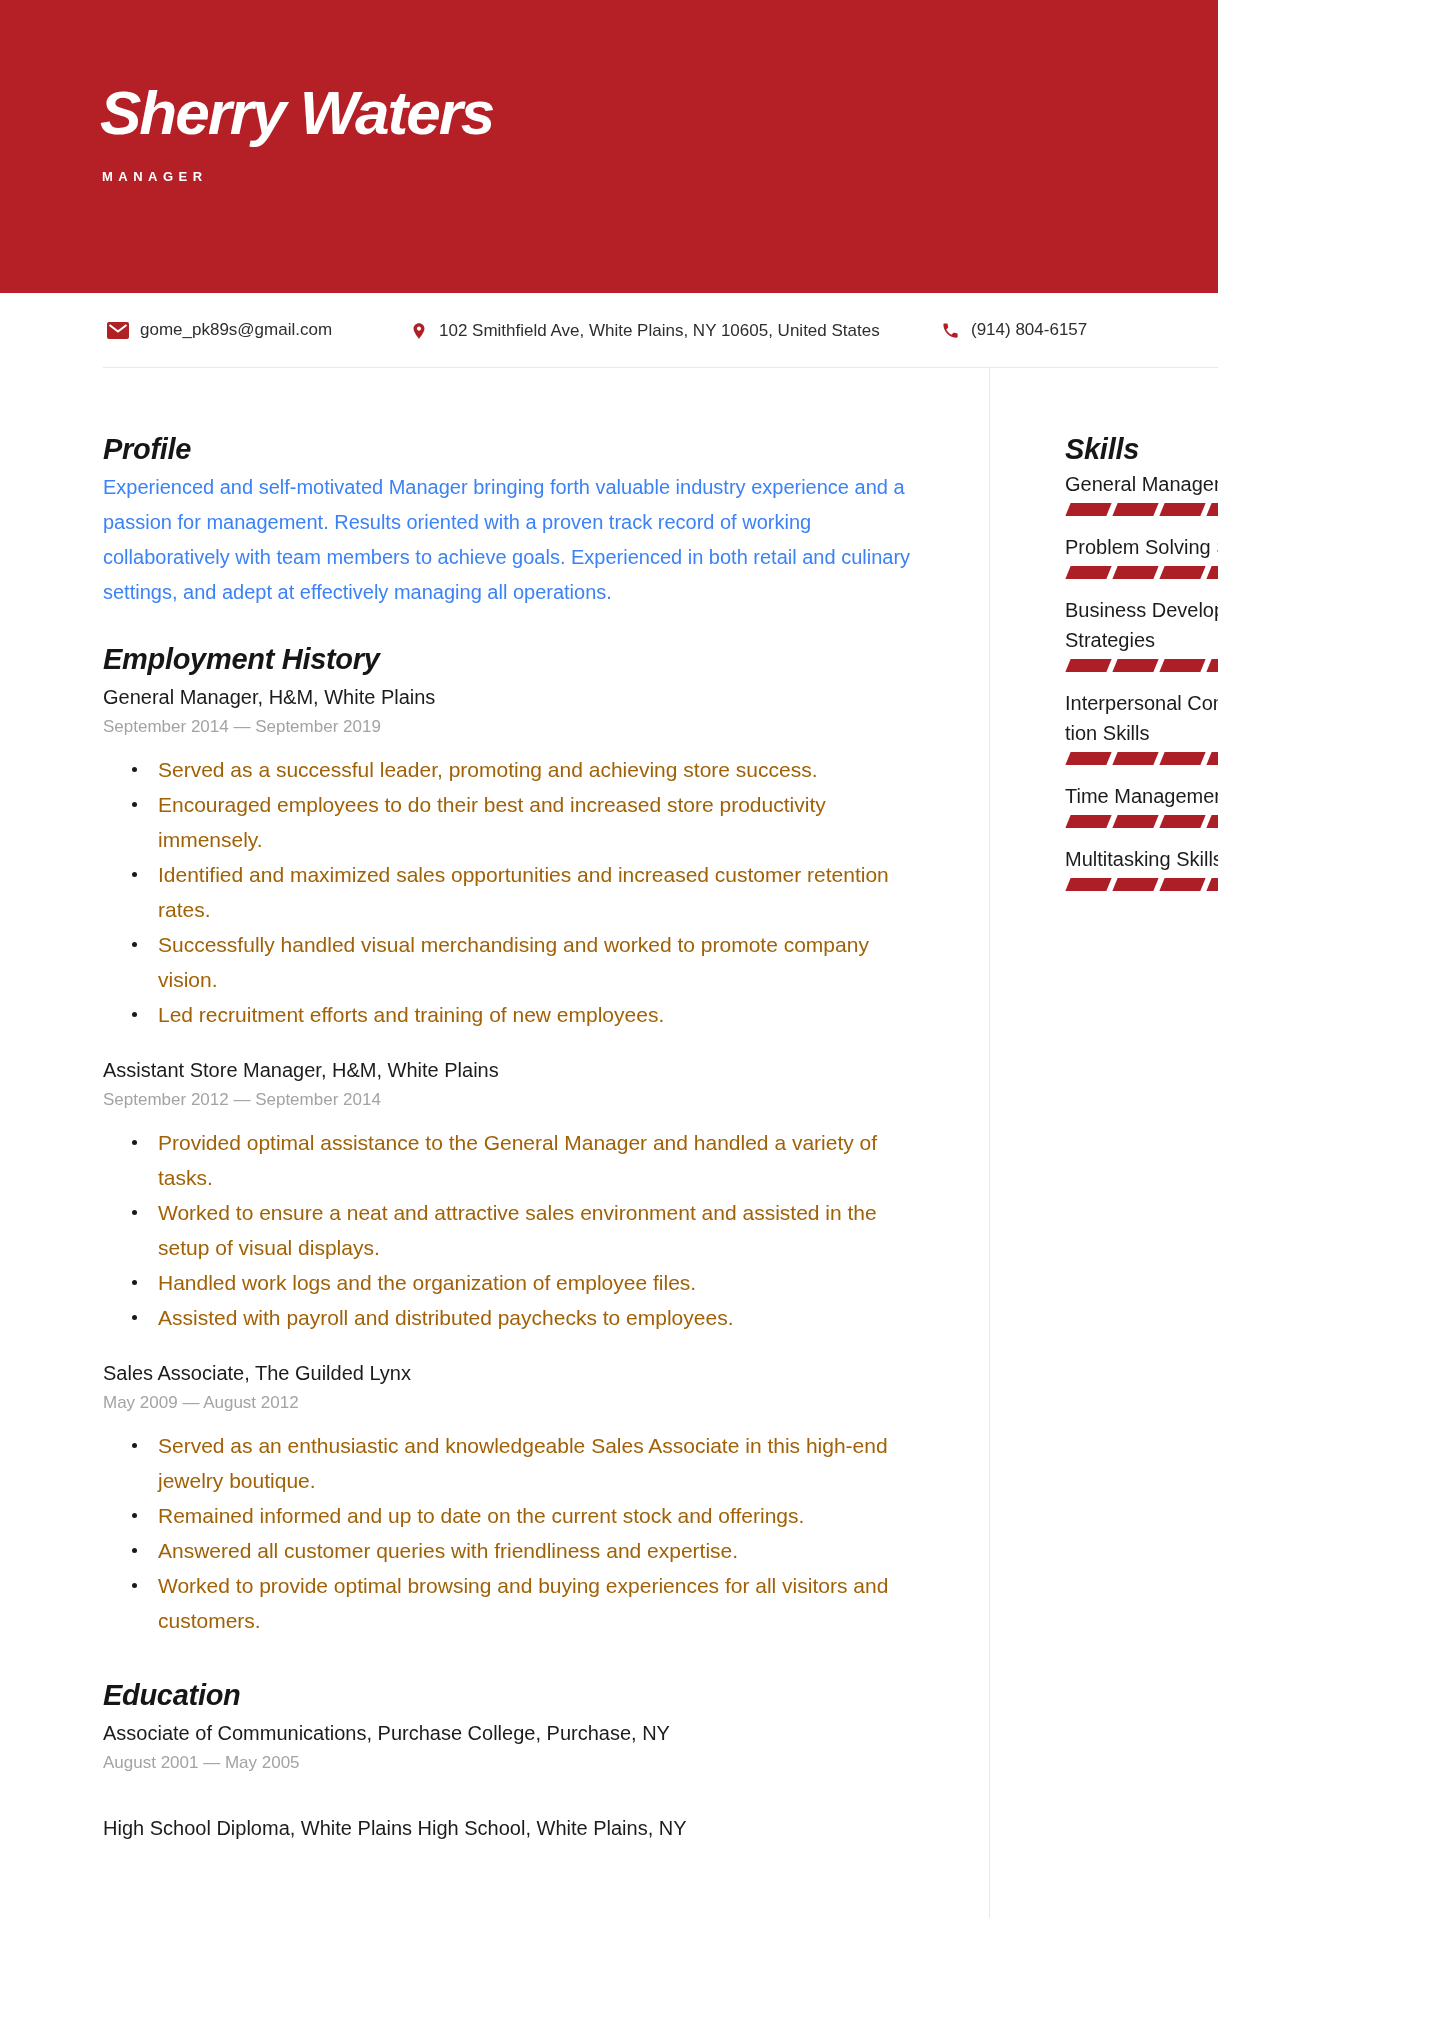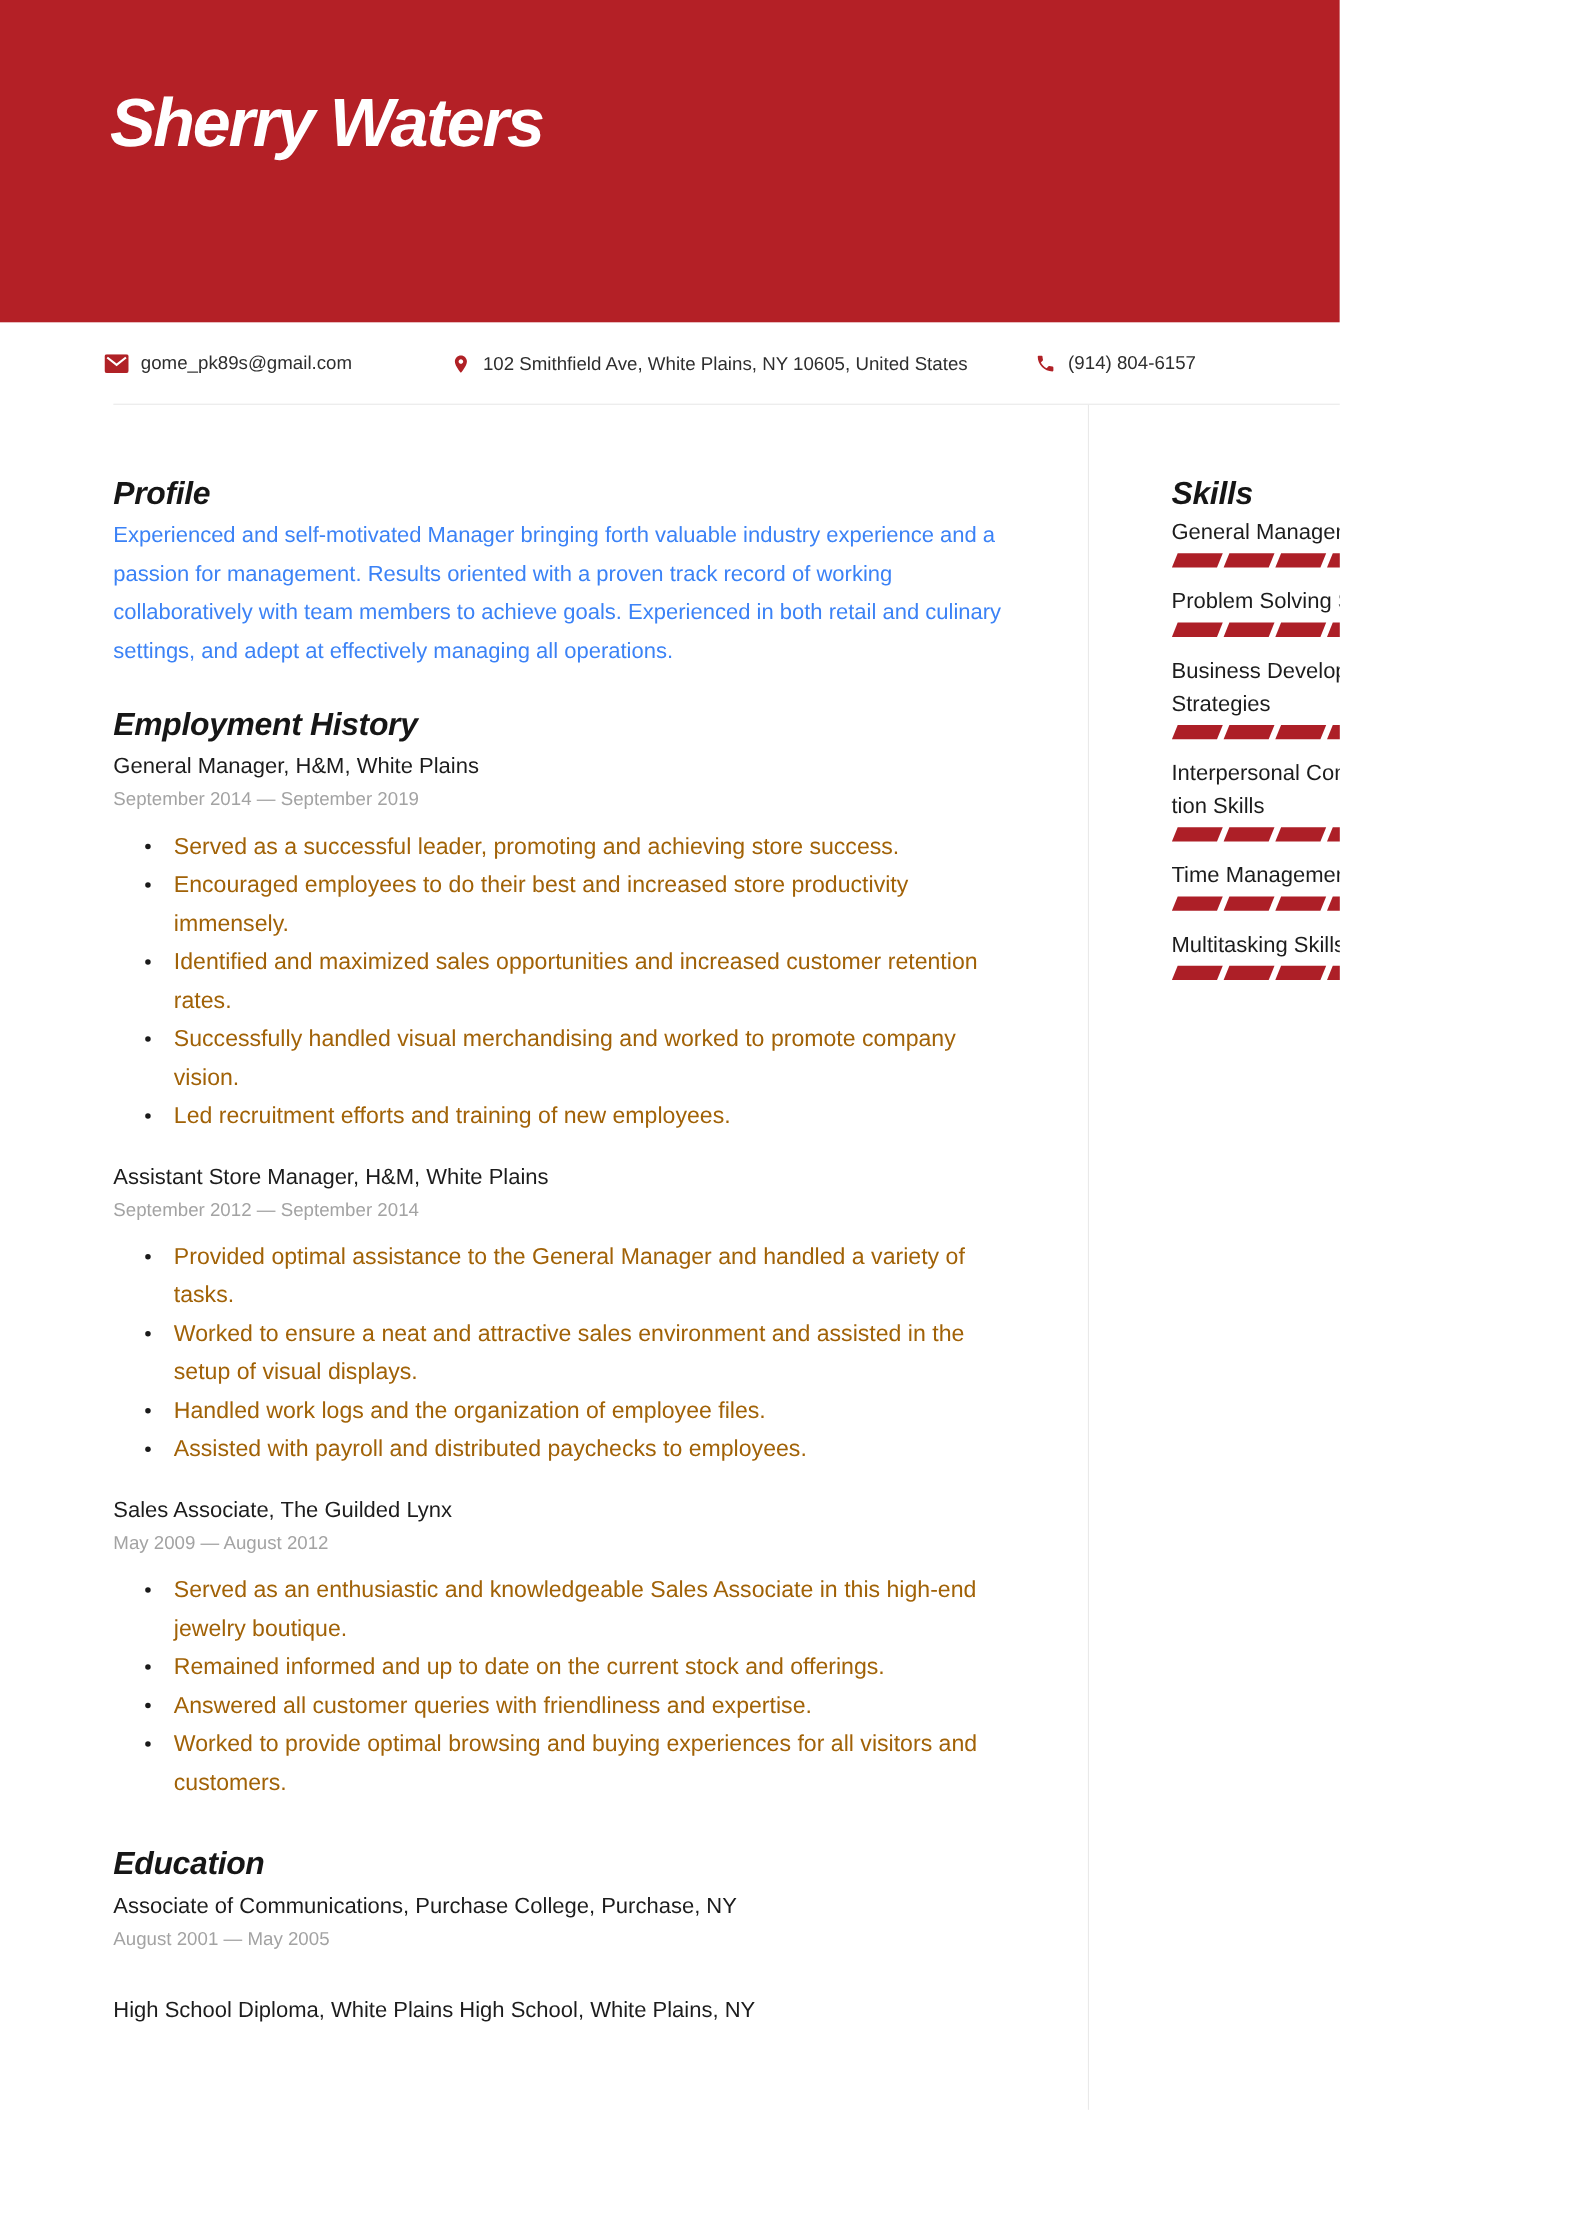--- a/index.html
+++ b/index.html
@@ -68,6 +68,7 @@
   <header class="hdr">
     <div class="hdr-inner">
       <h1 class="name">Sherry Waters</h1>
+      <div class="subtitle">MANAGER</div>
     </div>
   </header>
 

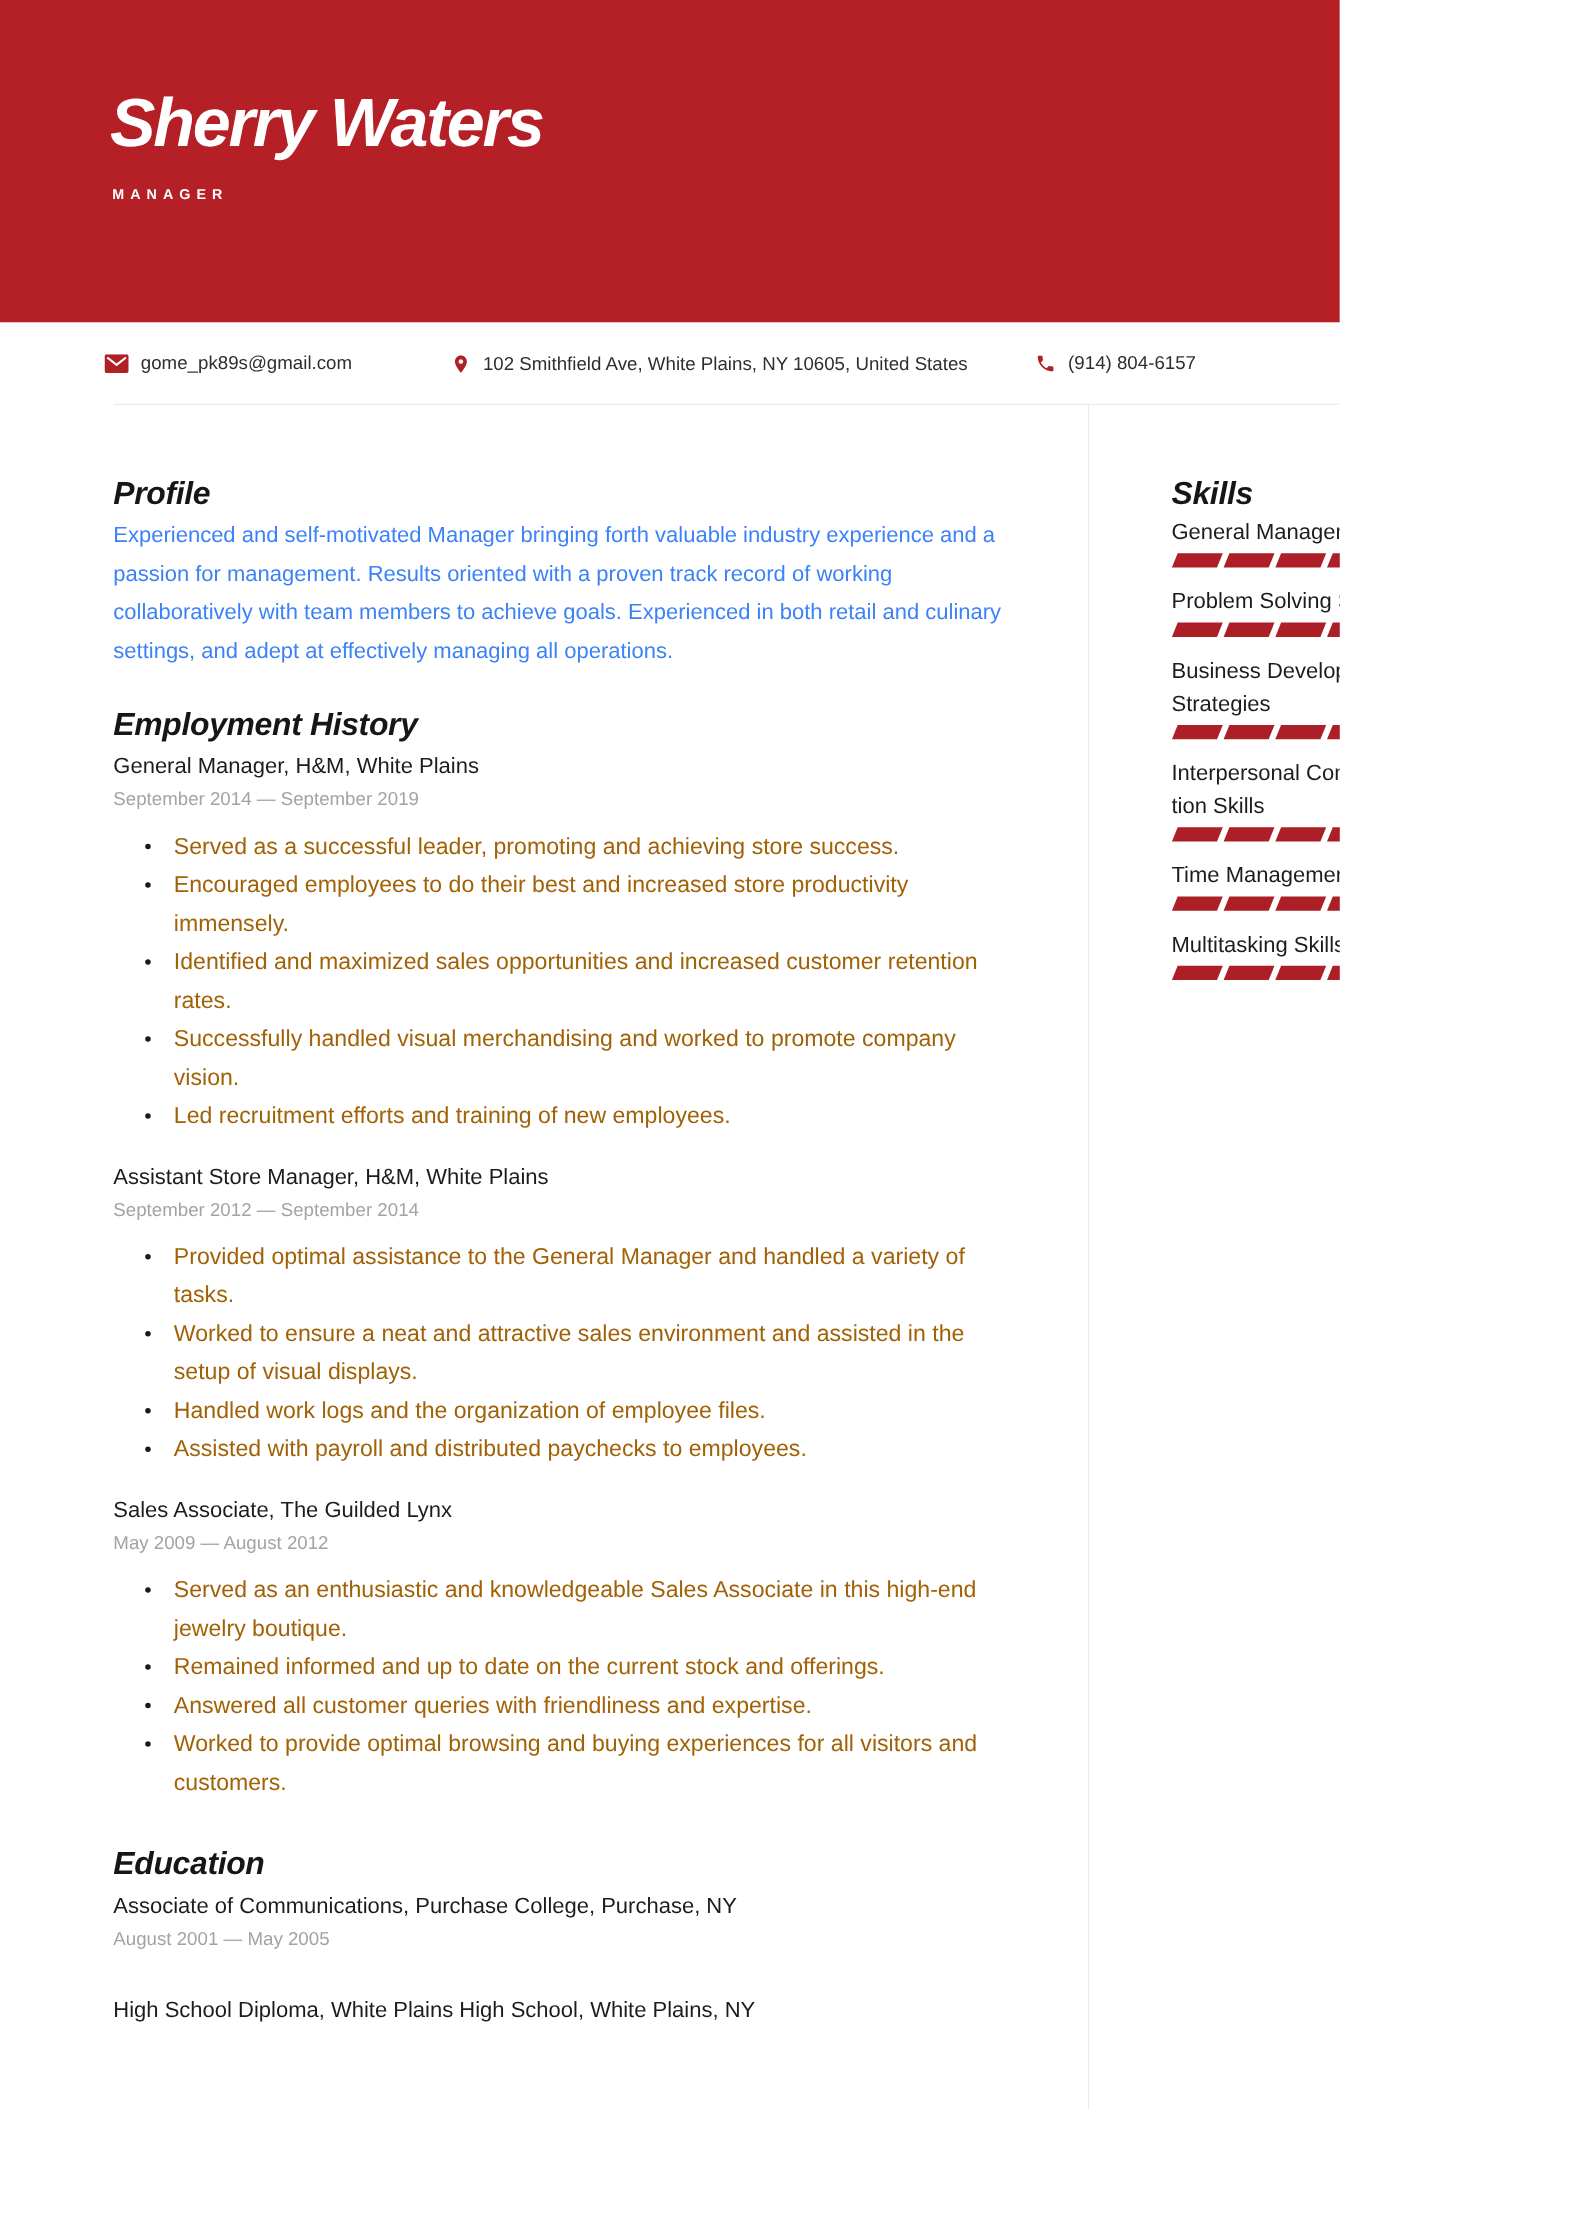--- a/index.html
+++ b/index.html
@@ -28,7 +28,7 @@
   .contact-divider{position:absolute;left:103px;width:1243px;bottom:0;height:1px;background:var(--divider)}
   .citem{position:absolute;top:27px;display:flex;align-items:center;gap:11px;
          font-size:17px;color:#2e2e2e;white-space:nowrap}
-  .citem.email{left:95px}
+  .citem.email{left:107px}
   .citem.addr{left:410px}
   .citem.phone{left:941px}
   .cicon{flex:0 0 auto;display:block}

